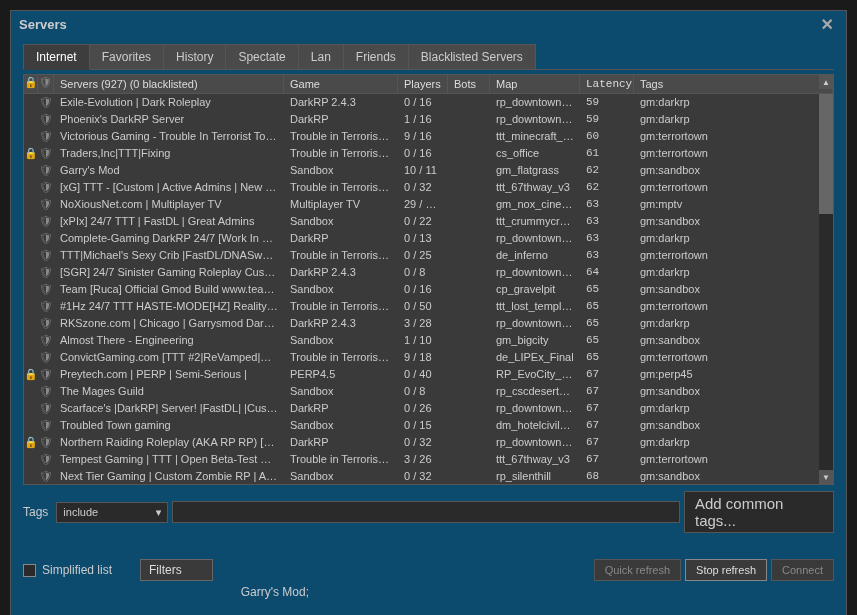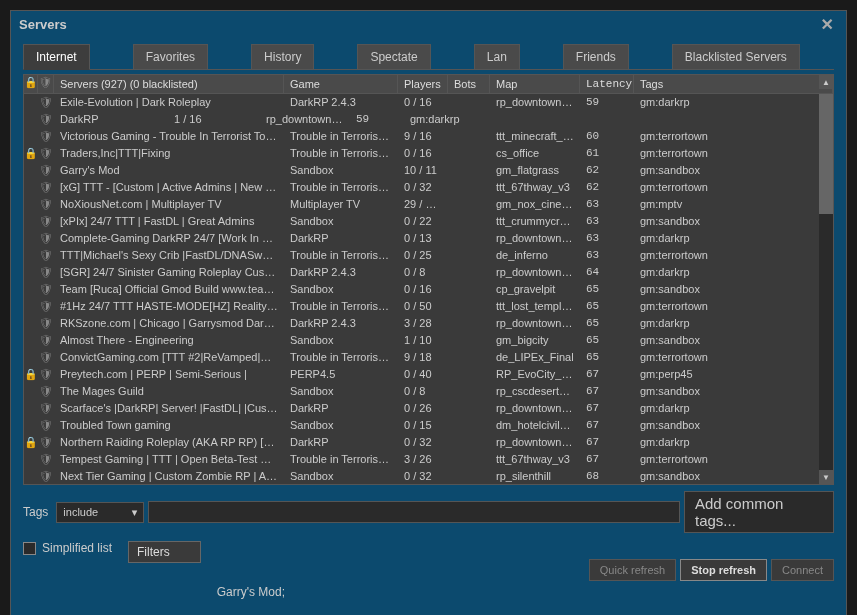--- a/index.html
+++ b/index.html
@@ -8,7 +8,7 @@
 .titlebar { display: flex; justify-content: space-between; align-items: center; padding: 4px 8px; color: #ccc; font-size: 13px; font-weight: bold; }
 .close-btn { cursor: pointer; font-size: 16px; color: #aaa; padding: 0 4px; }
 .content { padding: 6px 12px 20px 12px; }
-.tabs { display: flex; border-bottom: 1px solid #555; margin-bottom: 4px; gap: 44px; }
+.tabs { display: flex; border-bottom: 1px solid #555; margin-bottom: 4px; }
 .tab { padding: 5px 12px; font-size: 12px; color: #ccc; background: #4a4a4a; border: 1px solid #555; border-bottom: none; margin-right: -1px; cursor: pointer; }
 .tab.active { background: #3d3d3d; color: #fff; border-bottom: 1px solid #3d3d3d; margin-bottom: -1px; }
 .table-wrap { border: 1px solid #555; background: #3a3a3a; position: relative; }

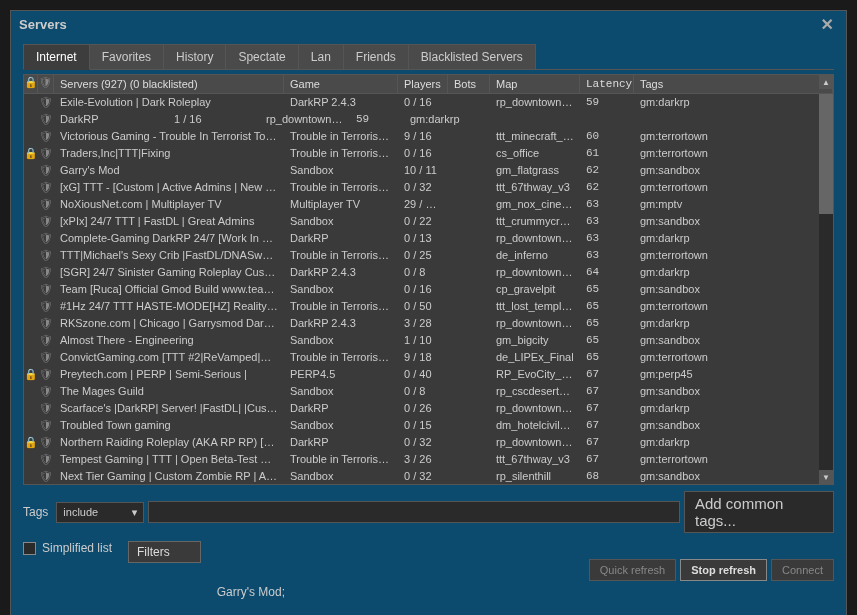--- a/index.html
+++ b/index.html
@@ -94,6 +94,7 @@
           <div class="row">
             <div class="cell col-lock"></div>
             <div class="cell col-shield">🛡</div>
+            <div class="cell col-name">Phoenix's DarkRP Server</div>
             <div class="cell col-game">DarkRP</div>
             <div class="cell col-players">1 / 16</div>
             <div class="cell col-bots"></div>

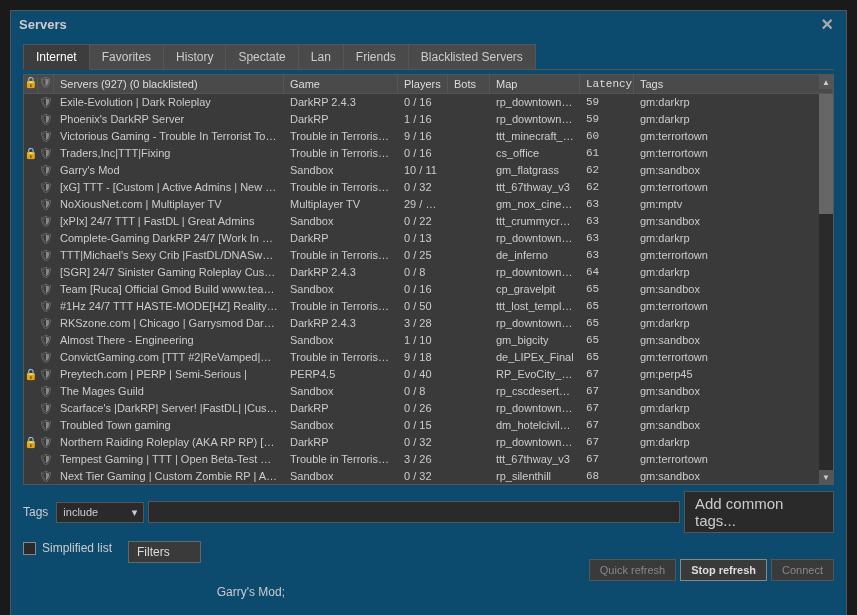--- a/index.html
+++ b/index.html
@@ -33,7 +33,7 @@
 .bottom-controls { margin-top: 6px; }
 .tag-row { display: flex; align-items: center; gap: 4px; margin-bottom: 8px; }
 .tag-row label { font-size: 12px; color: #ccc; margin-right: 4px; }
-.dropdown { background: #2a2a2a; border: 1px solid #555; color: #ccc; font-size: 11px; padding: 3px 6px; width: 88px; display:flex; justify-content:space-between; cursor:pointer; }
+.dropdown { background: #2a2a2a; border: 1px solid #555; color: #ccc; font-size: 11px; padding: 3px 6px; width: 112px; display:flex; justify-content:space-between; cursor:pointer; }
 .tag-input { flex: 1; background: #2a2a2a; border: 1px solid #555; height: 22px; }
 .add-tags { background: #2a2a2a; border: 1px solid #555; color: #ccc; font-size: 15px; padding: 3px 10px; width: 150px; cursor: pointer; }
 .footer-row { display: flex; align-items: center; justify-content: space-between; }

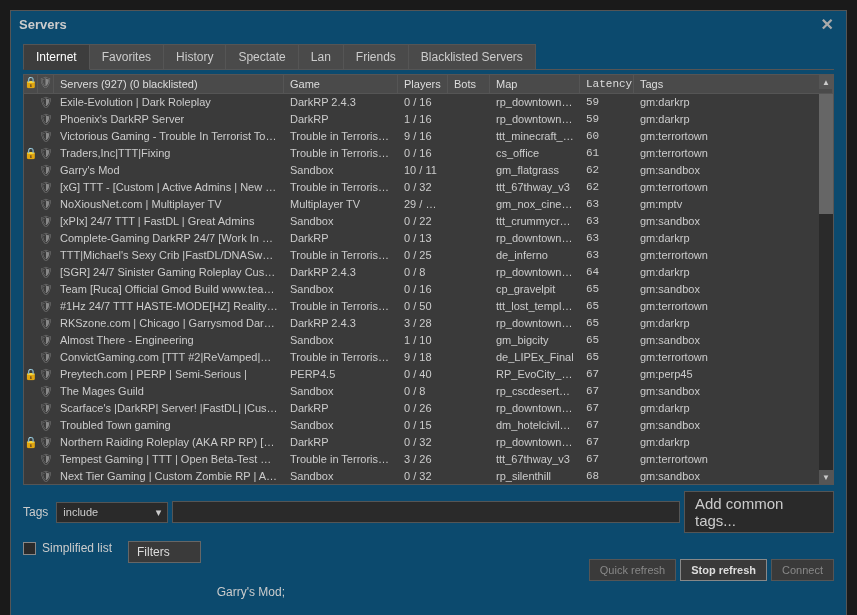--- a/index.html
+++ b/index.html
@@ -37,7 +37,7 @@
 .tag-input { flex: 1; background: #2a2a2a; border: 1px solid #555; height: 22px; }
 .add-tags { background: #2a2a2a; border: 1px solid #555; color: #ccc; font-size: 15px; padding: 3px 10px; width: 150px; cursor: pointer; }
 .footer-row { display: flex; align-items: center; justify-content: space-between; }
-.footer-left { display: flex; align-items: flex-start; gap: 16px; }
+.footer-left { display: flex; align-items: center; gap: 28px; }
 .checkbox-wrap { display: flex; align-items: center; gap: 6px; font-size: 12px; color: #ccc; }
 .checkbox-box { width: 13px; height: 13px; border: 1px solid #888; background: #2a2a2a; cursor:pointer; }
 .filters-btn { background: #3a3a3a; border: 1px solid #666; color: #ddd; font-size: 12px; padding: 3px 30px 3px 8px; cursor: pointer; }

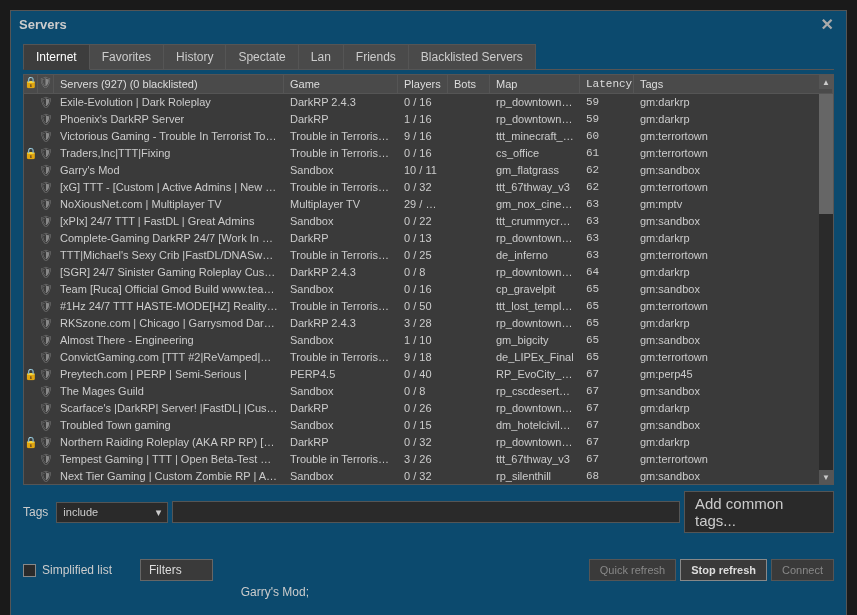--- a/index.html
+++ b/index.html
@@ -44,7 +44,7 @@
 .filter-text { font-size: 12px; color: #ccc; margin-top: 44px; }
 .footer-right { display: flex; gap: 4px; }
 .action-btn { background: #3a3a3a; border: 1px solid #555; color: #888; font-size: 11px; padding: 4px 10px; cursor: pointer; }
-.action-btn.active { color: #ddd; border-color:#888;font-weight:bold; }
+.action-btn.active { color: #ddd; border-color:#888; }
 .scroll-up-head { position:absolute; right:0; top:0; width:14px; height:14px; background:#555; font-size:8px; color:#ccc; display:flex; align-items:center; justify-content:center; cursor:pointer; }
 </style>
 </head>

